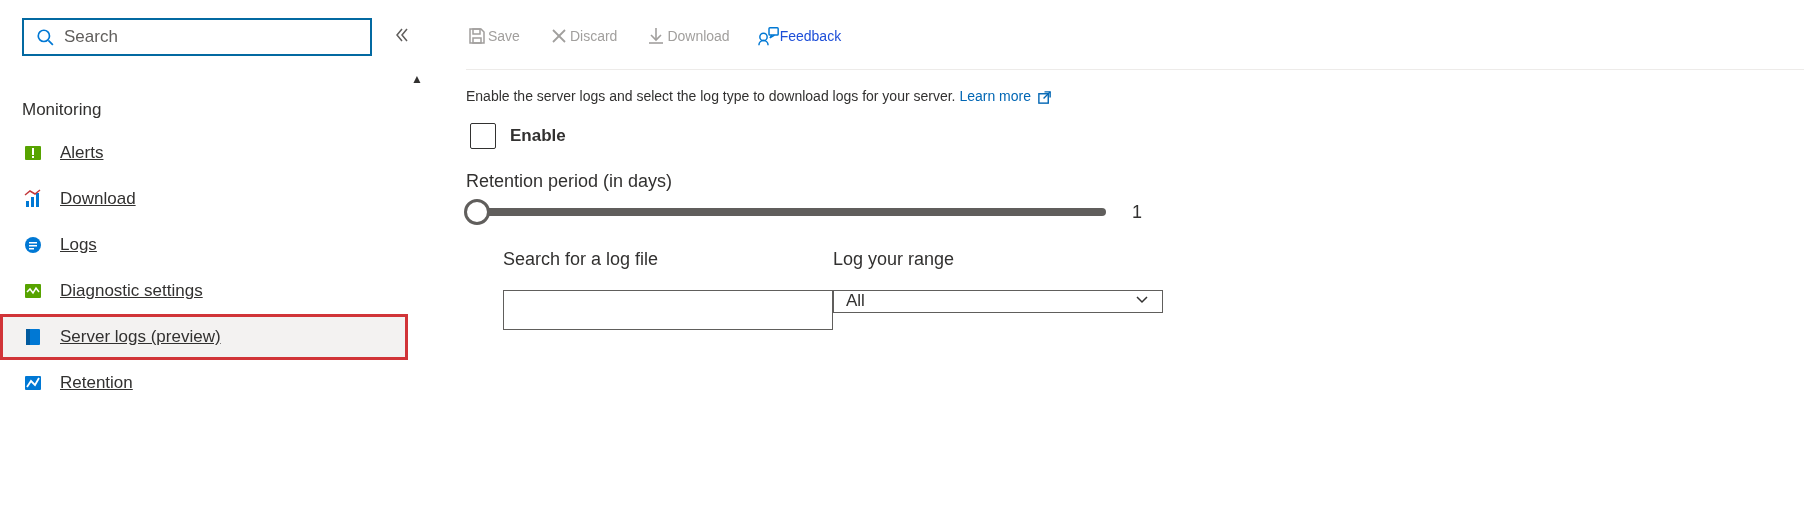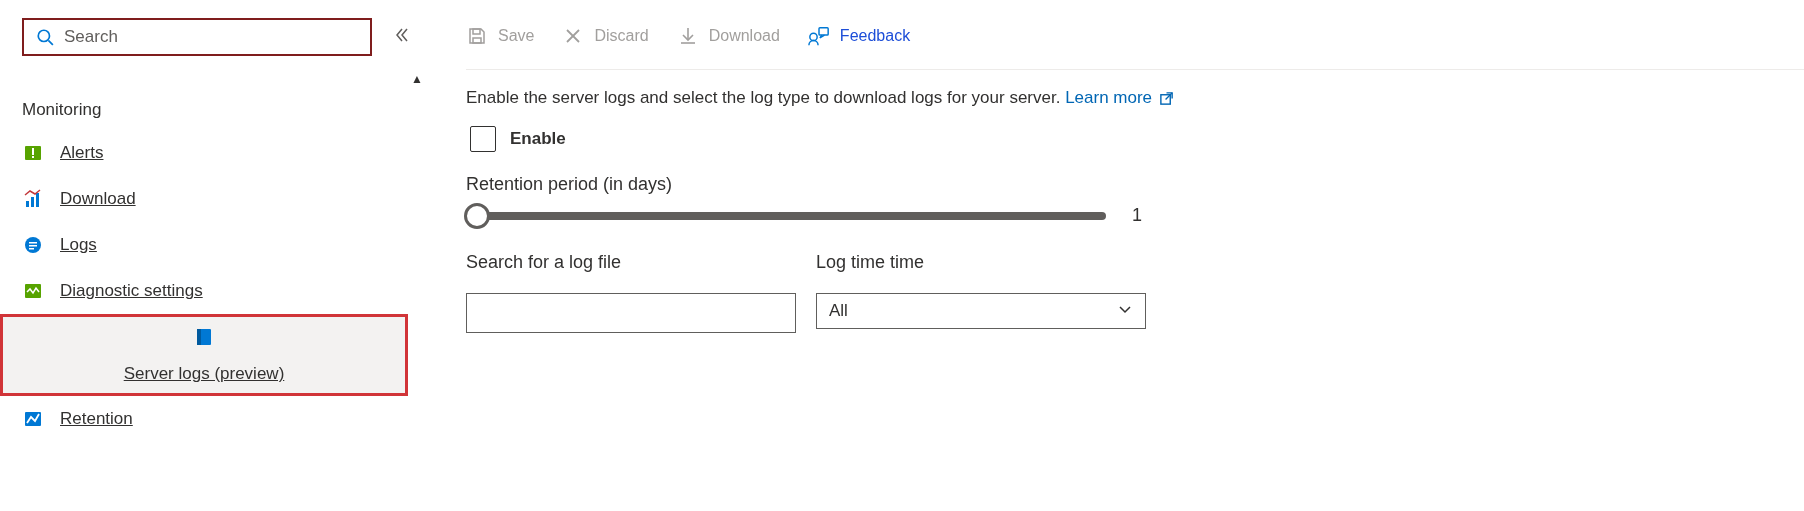--- a/index.html
+++ b/index.html
@@ -31,7 +31,7 @@
   .search-box {
     flex: 0 0 350px;
     height: 38px;
-    border: 2px solid #7f1d1d;
+    border: 2px solid #0369a1;
     display: flex;
     align-items: center;
     padding: 0 10px;

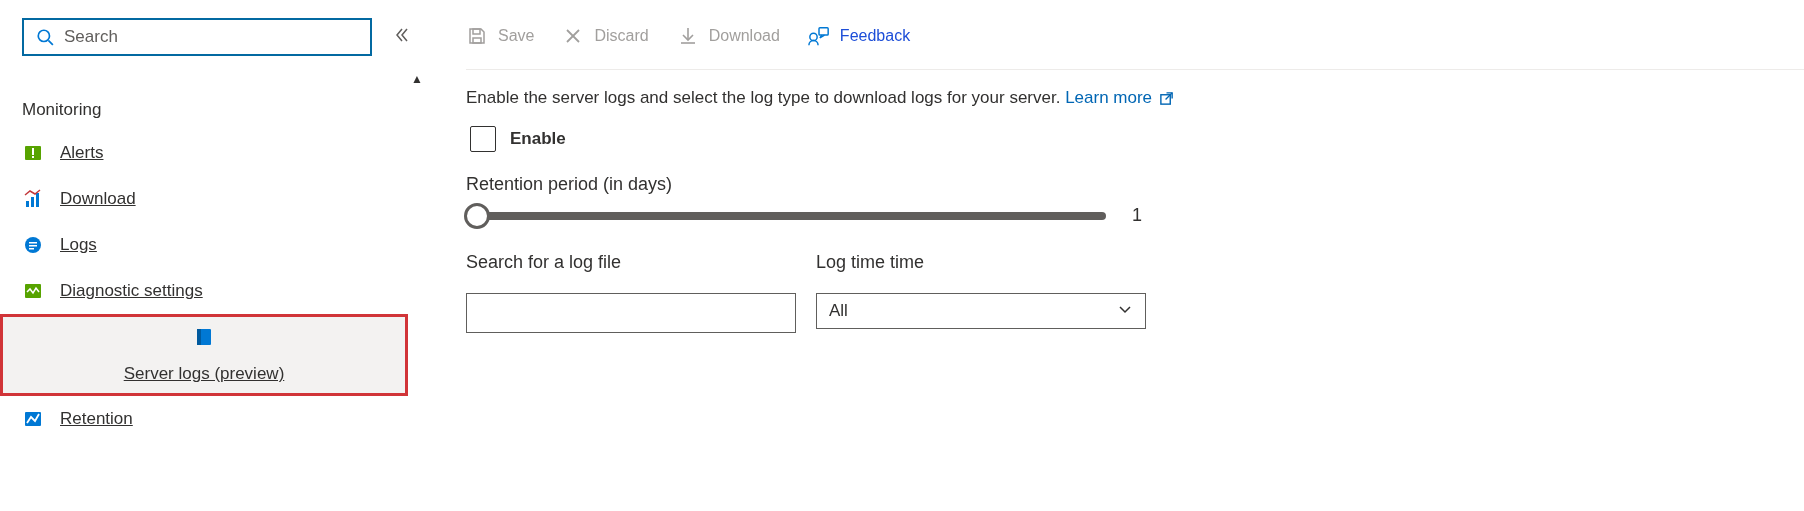--- a/index.html
+++ b/index.html
@@ -113,9 +113,8 @@
   .toolbar-btn {
     display: flex;
     align-items: center;
-    gap: 10px;
     color: #a19f9d;
-    font-size: 16px;
+    font-size: 14px;
     cursor: pointer;
   }
   .toolbar-btn.enabled { color: #1d4ed8; }

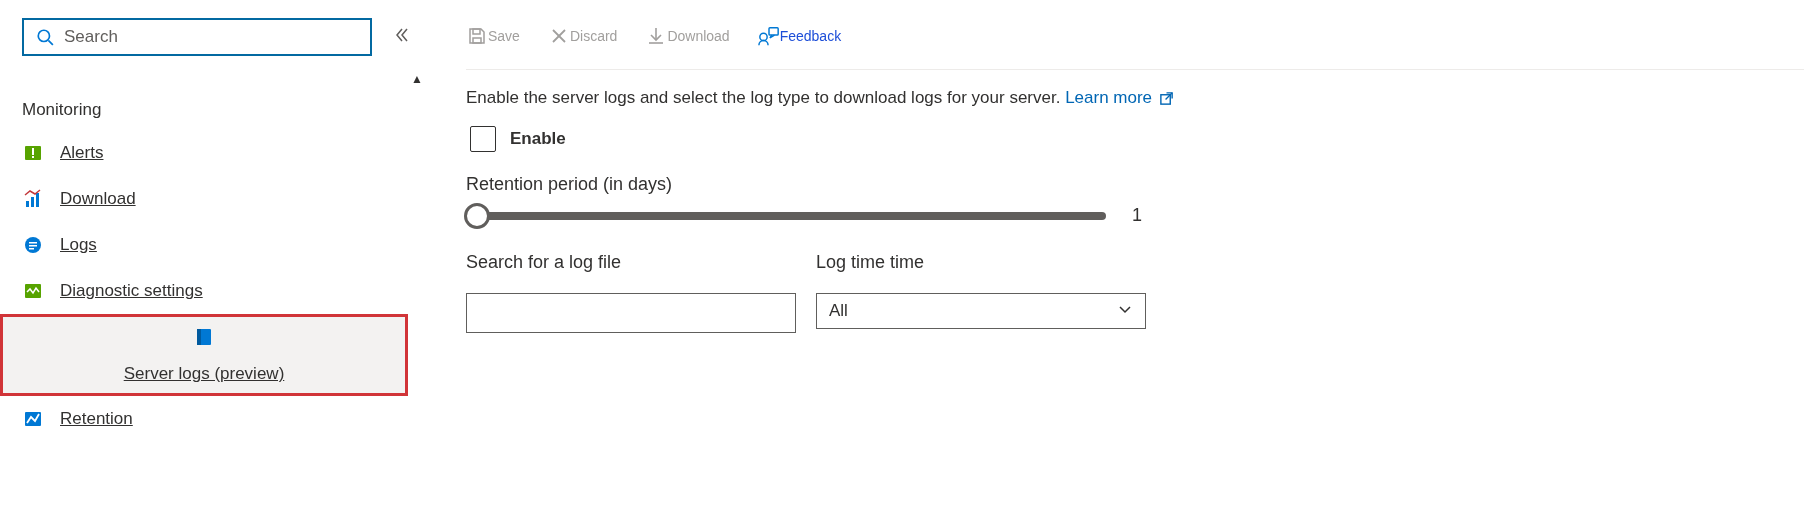--- a/index.html
+++ b/index.html
@@ -130,7 +130,7 @@
     padding-top: 18px;
   }
   .desc {
-    font-size: 17px;
+    font-size: 14px;
     color: #323130;
     margin-bottom: 18px;
   }

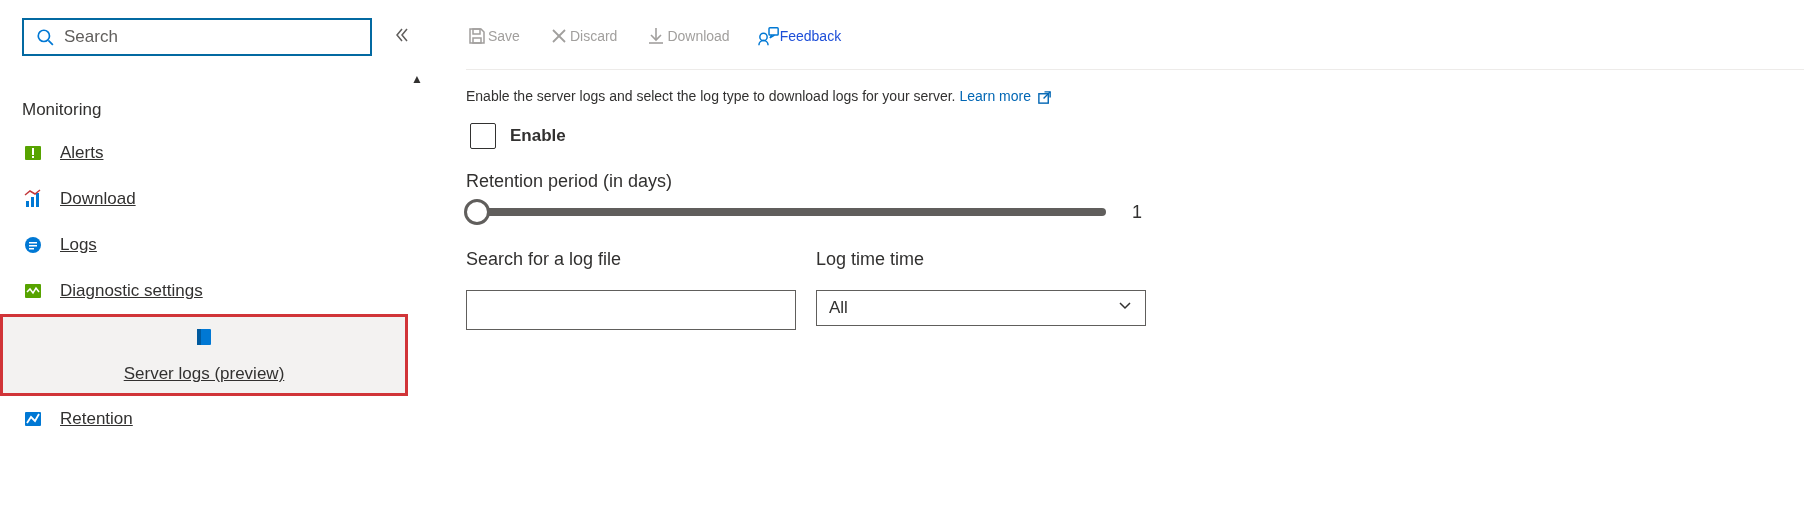--- a/index.html
+++ b/index.html
@@ -182,7 +182,7 @@
 
   .row2 {
     display: flex;
-    gap: 20px;
+    margin-left: 37px;
   }
   .field { display: flex; flex-direction: column; gap: 10px; }
   .text-input {

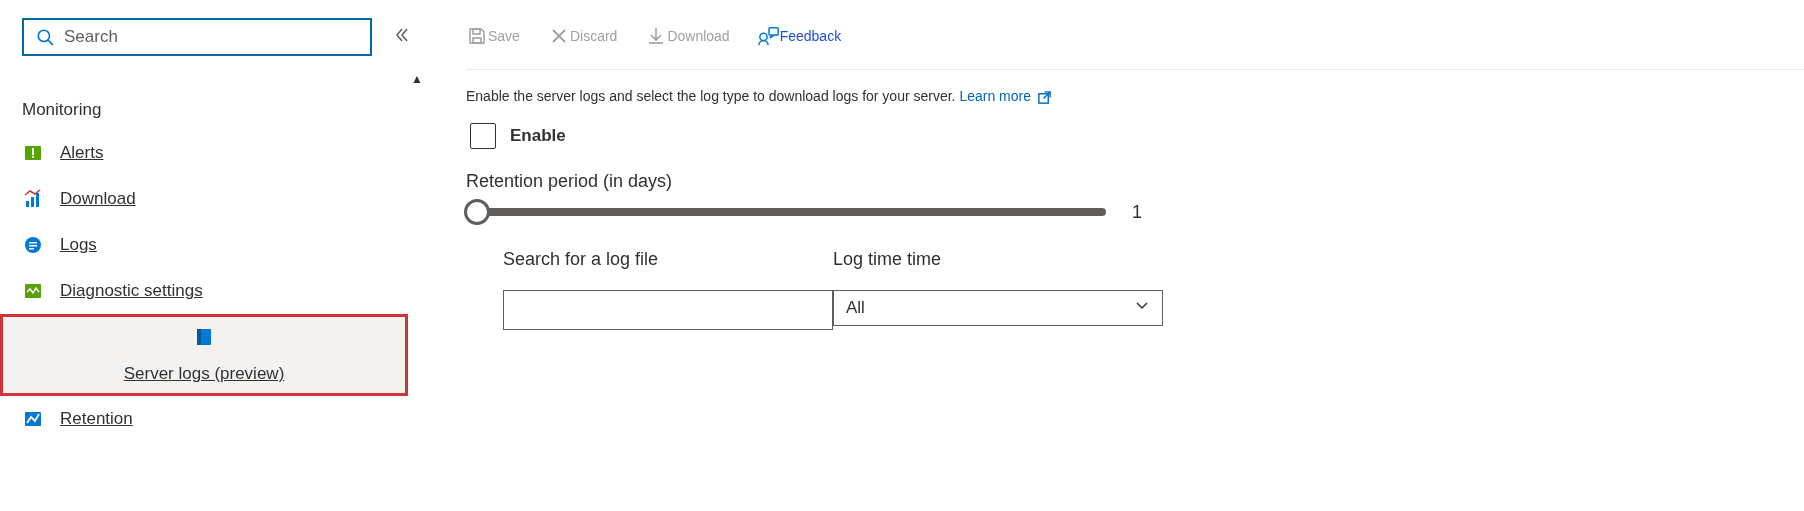--- a/index.html
+++ b/index.html
@@ -373,7 +373,7 @@
         <input class="text-input" type="text" value="" style="">
       </div>
       <div class="field">
-        <div class="section-label">Log time time</div>
+        <div class="section-label">Log your range</div>
         <div class="select">
           <span>All</span>
           <span>

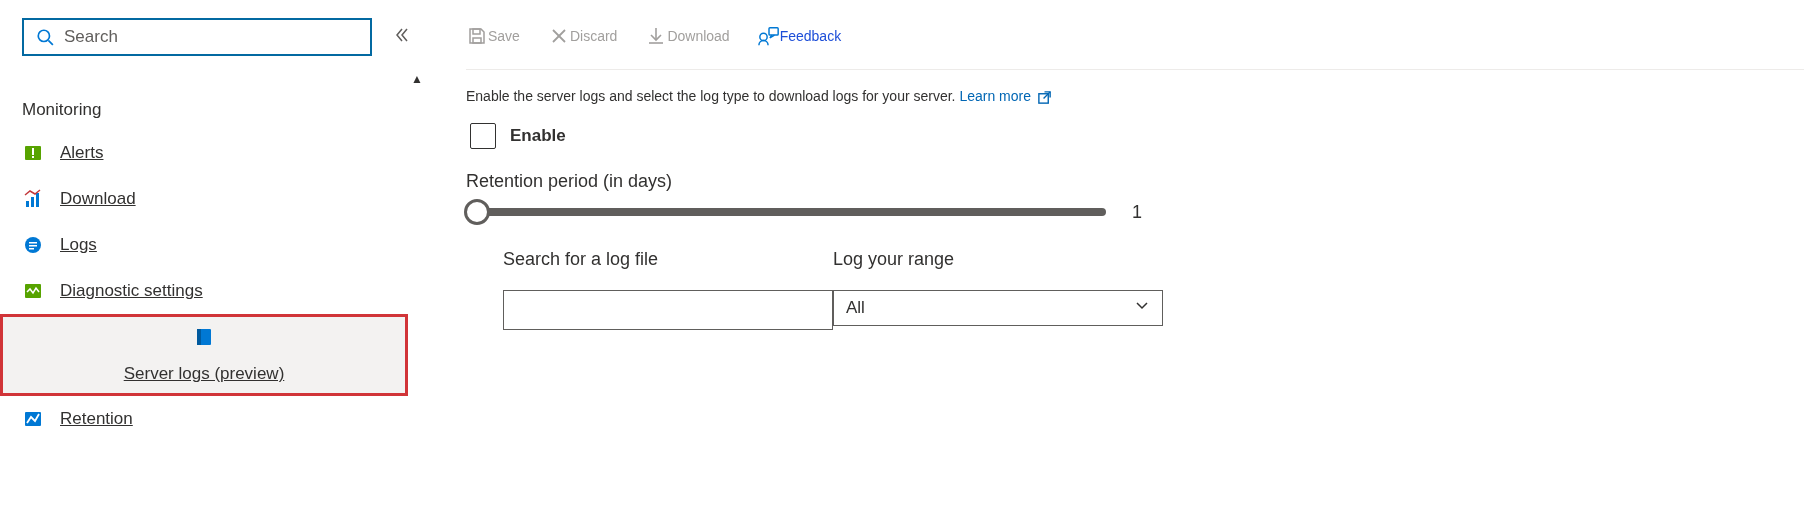--- a/index.html
+++ b/index.html
@@ -194,7 +194,7 @@
   }
   .select {
     width: 330px;
-    height: 36px;
+    height: 23px;
     border: 1px solid #605e5c;
     display: flex;
     align-items: center;

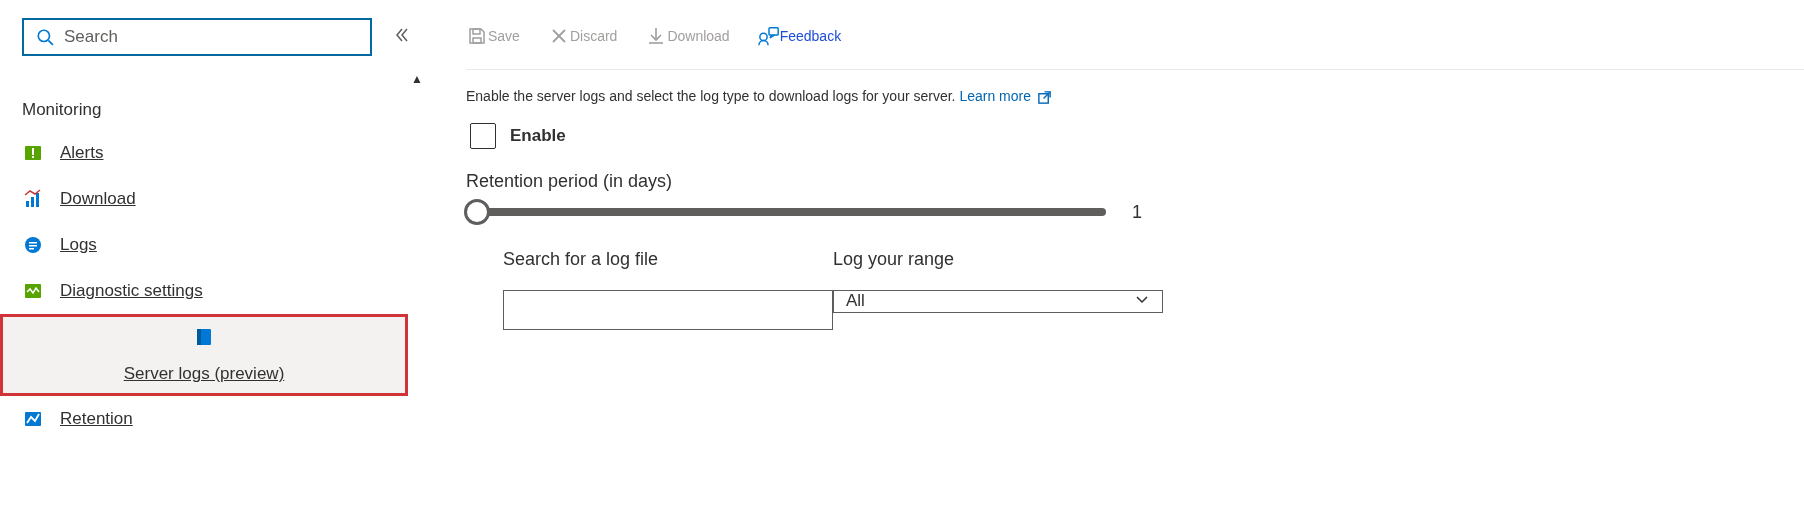--- a/index.html
+++ b/index.html
@@ -71,7 +71,6 @@
     background: #f3f2f1;
     outline: 3px solid #d13438;
     outline-offset: -3px;
-    flex-direction: column;
   }
   .nav-icon {
     width: 22px;

